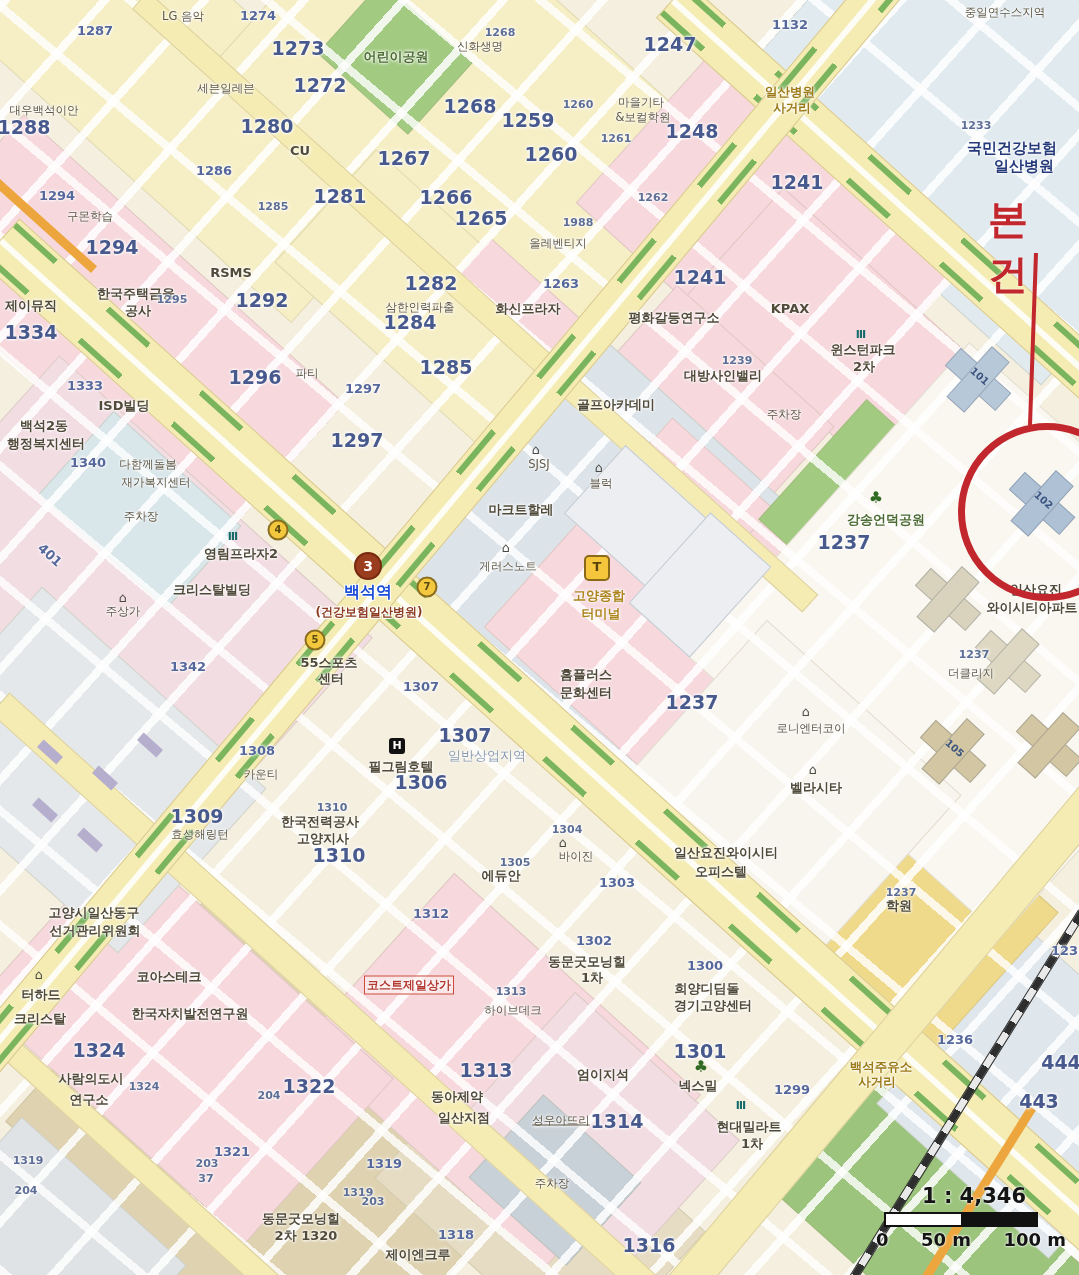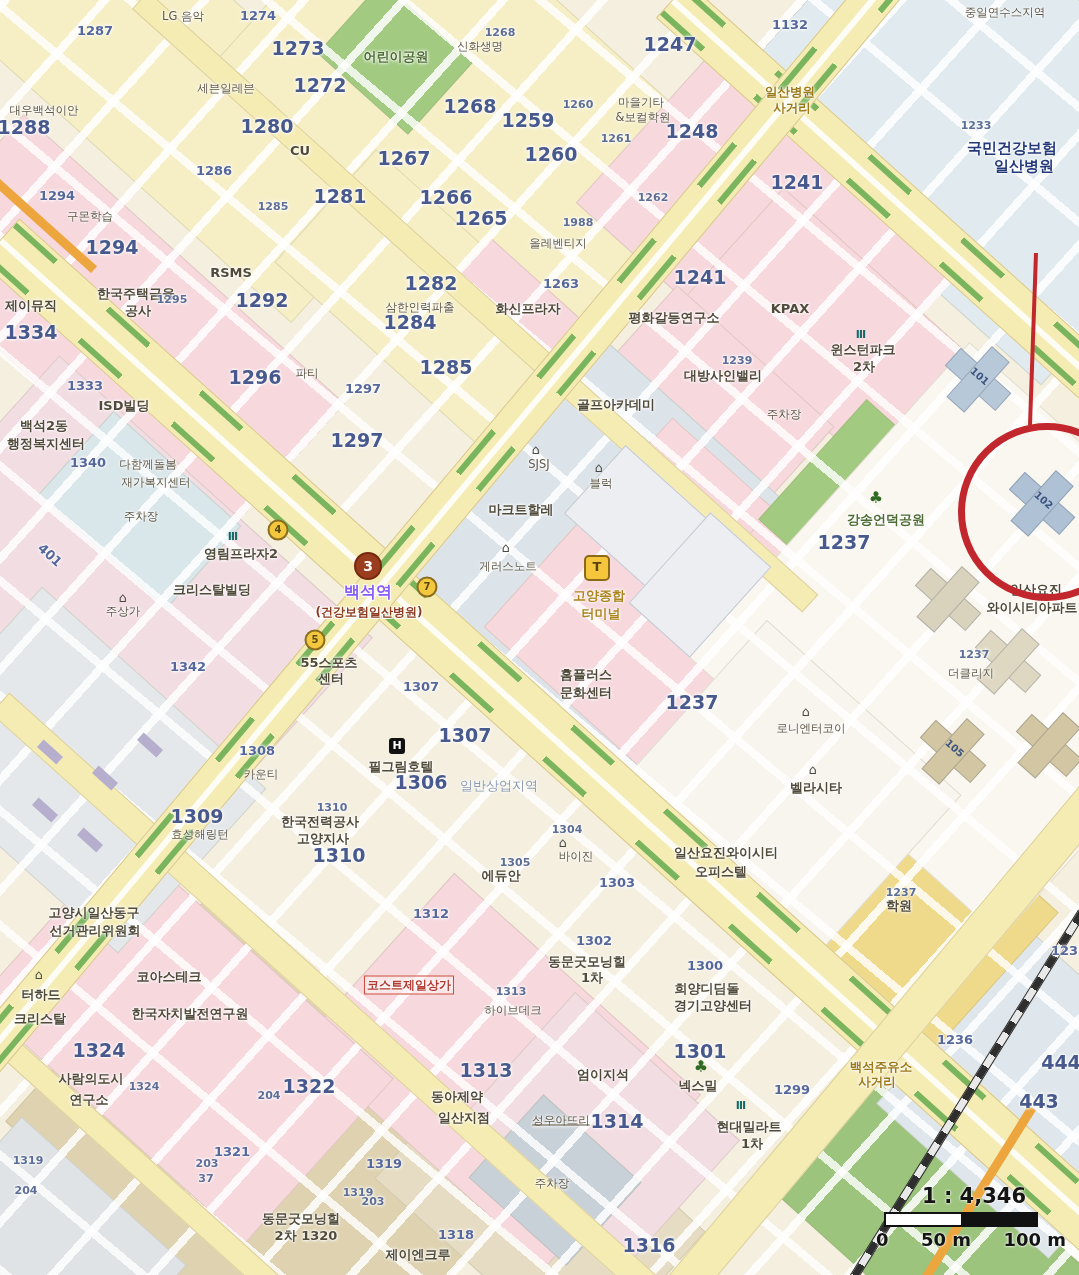--- a/index.html
+++ b/index.html
@@ -364,6 +364,7 @@
 
   <div id="subject-line"></div>
   <div id="subject-circle"></div>
+  <div id="subject-label">본건</div>
 
   <div id="scale">
     <div class="ratio">1 : 4,346</div>

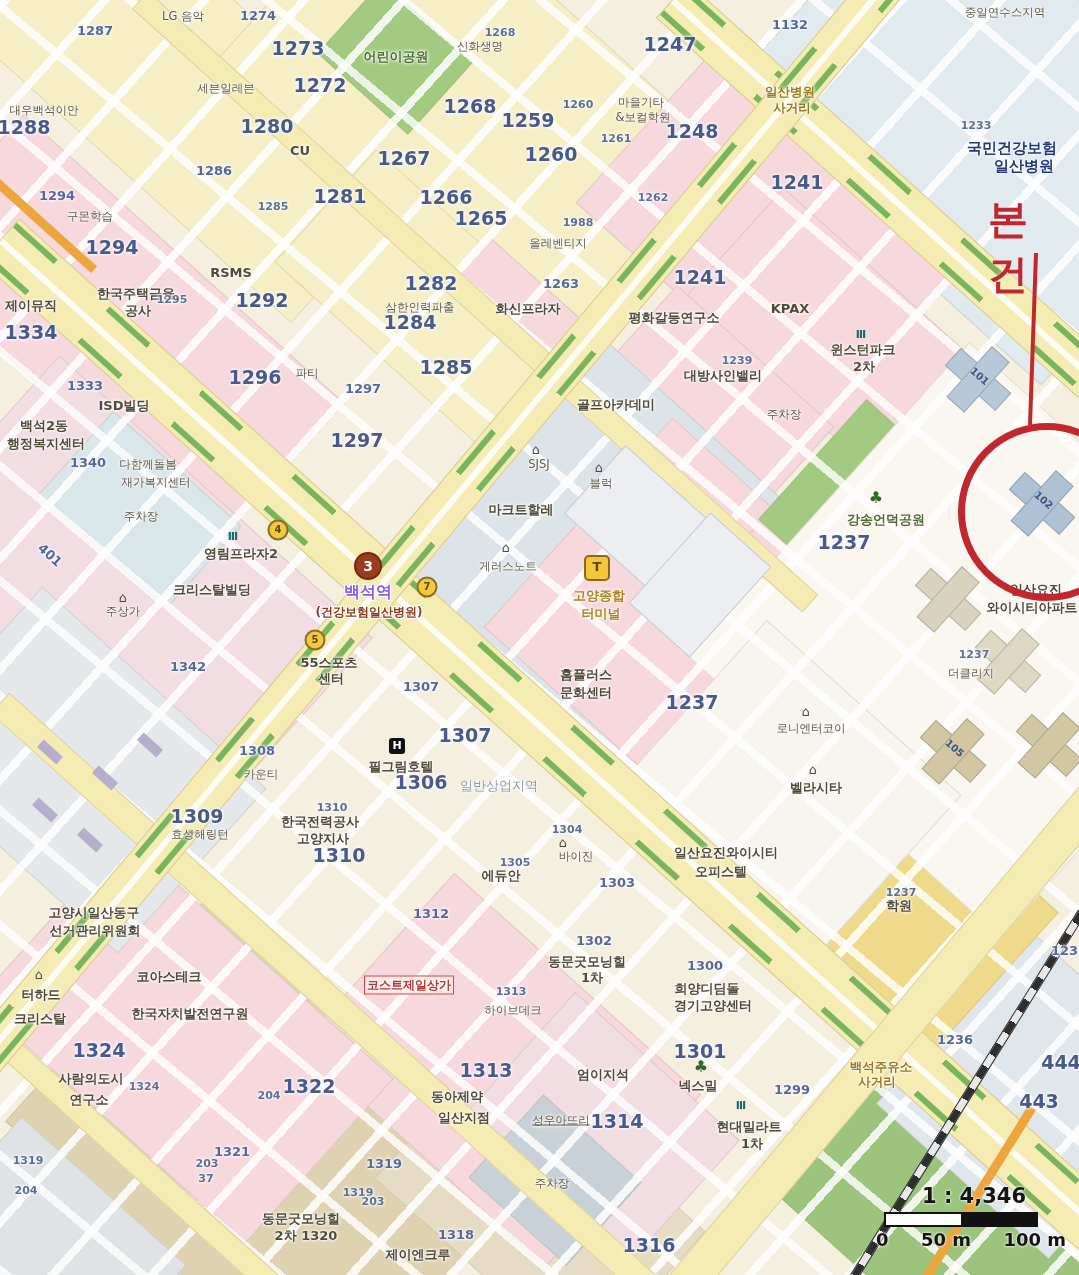--- a/index.html
+++ b/index.html
@@ -54,7 +54,7 @@
   .navy{font-size:15px;color:#24397a;font-weight:bold;}
   .park{font-size:13px;color:#4c6b33;font-weight:bold;}
   .inter{font-size:12.5px;color:#9c7a18;font-weight:bold;}
-  .station{font-size:16px;color:#8b5cf6;font-weight:bold;
+  .station{font-size:16px;color:#1d4ed8;font-weight:bold;
      text-shadow:-1px -1px 0 #fff,1px -1px 0 #fff,-1px 1px 0 #fff,1px 1px 0 #fff;}
   .stsub{font-size:12px;color:#8c3a20;font-weight:bold;
      text-shadow:-1px -1px 0 #fff,1px -1px 0 #fff,-1px 1px 0 #fff,1px 1px 0 #fff;}

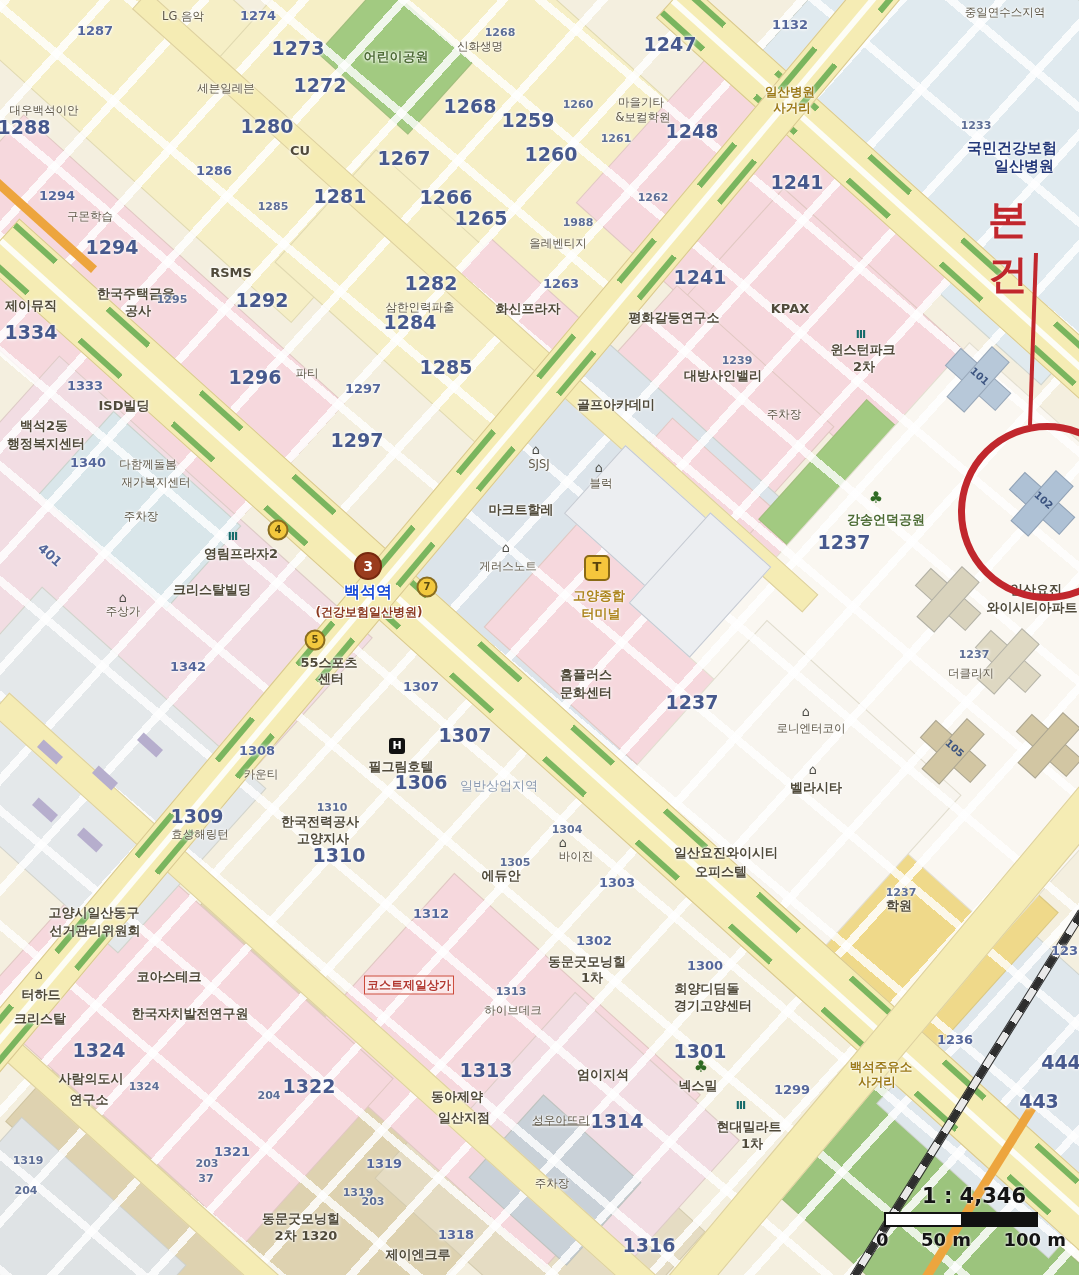--- a/index.html
+++ b/index.html
@@ -339,7 +339,7 @@
       <div class="lbl num3" style="left: 421px; top: 782px;">1306</div>
       <div class="lbl name2" style="left: 401px; top: 767px;">필그림호텔</div>
       <div class="lbl num3" style="left: 465px; top: 735px;">1307</div>
-      <div class="lbl zone" style="left: 487px; top: 786px; margin-left: 12px;">일반상업지역</div>
+      <div class="lbl zone" style="left: 487px; top: 756px;">일반상업지역</div>
       <div class="lbl num2" style="left: 384px; top: 1163px;">1319</div>
       <div class="lbl num" style="left: 358px; top: 1192px;">1319</div>
       <div class="lbl num" style="left: 373px; top: 1201px;">203</div>

